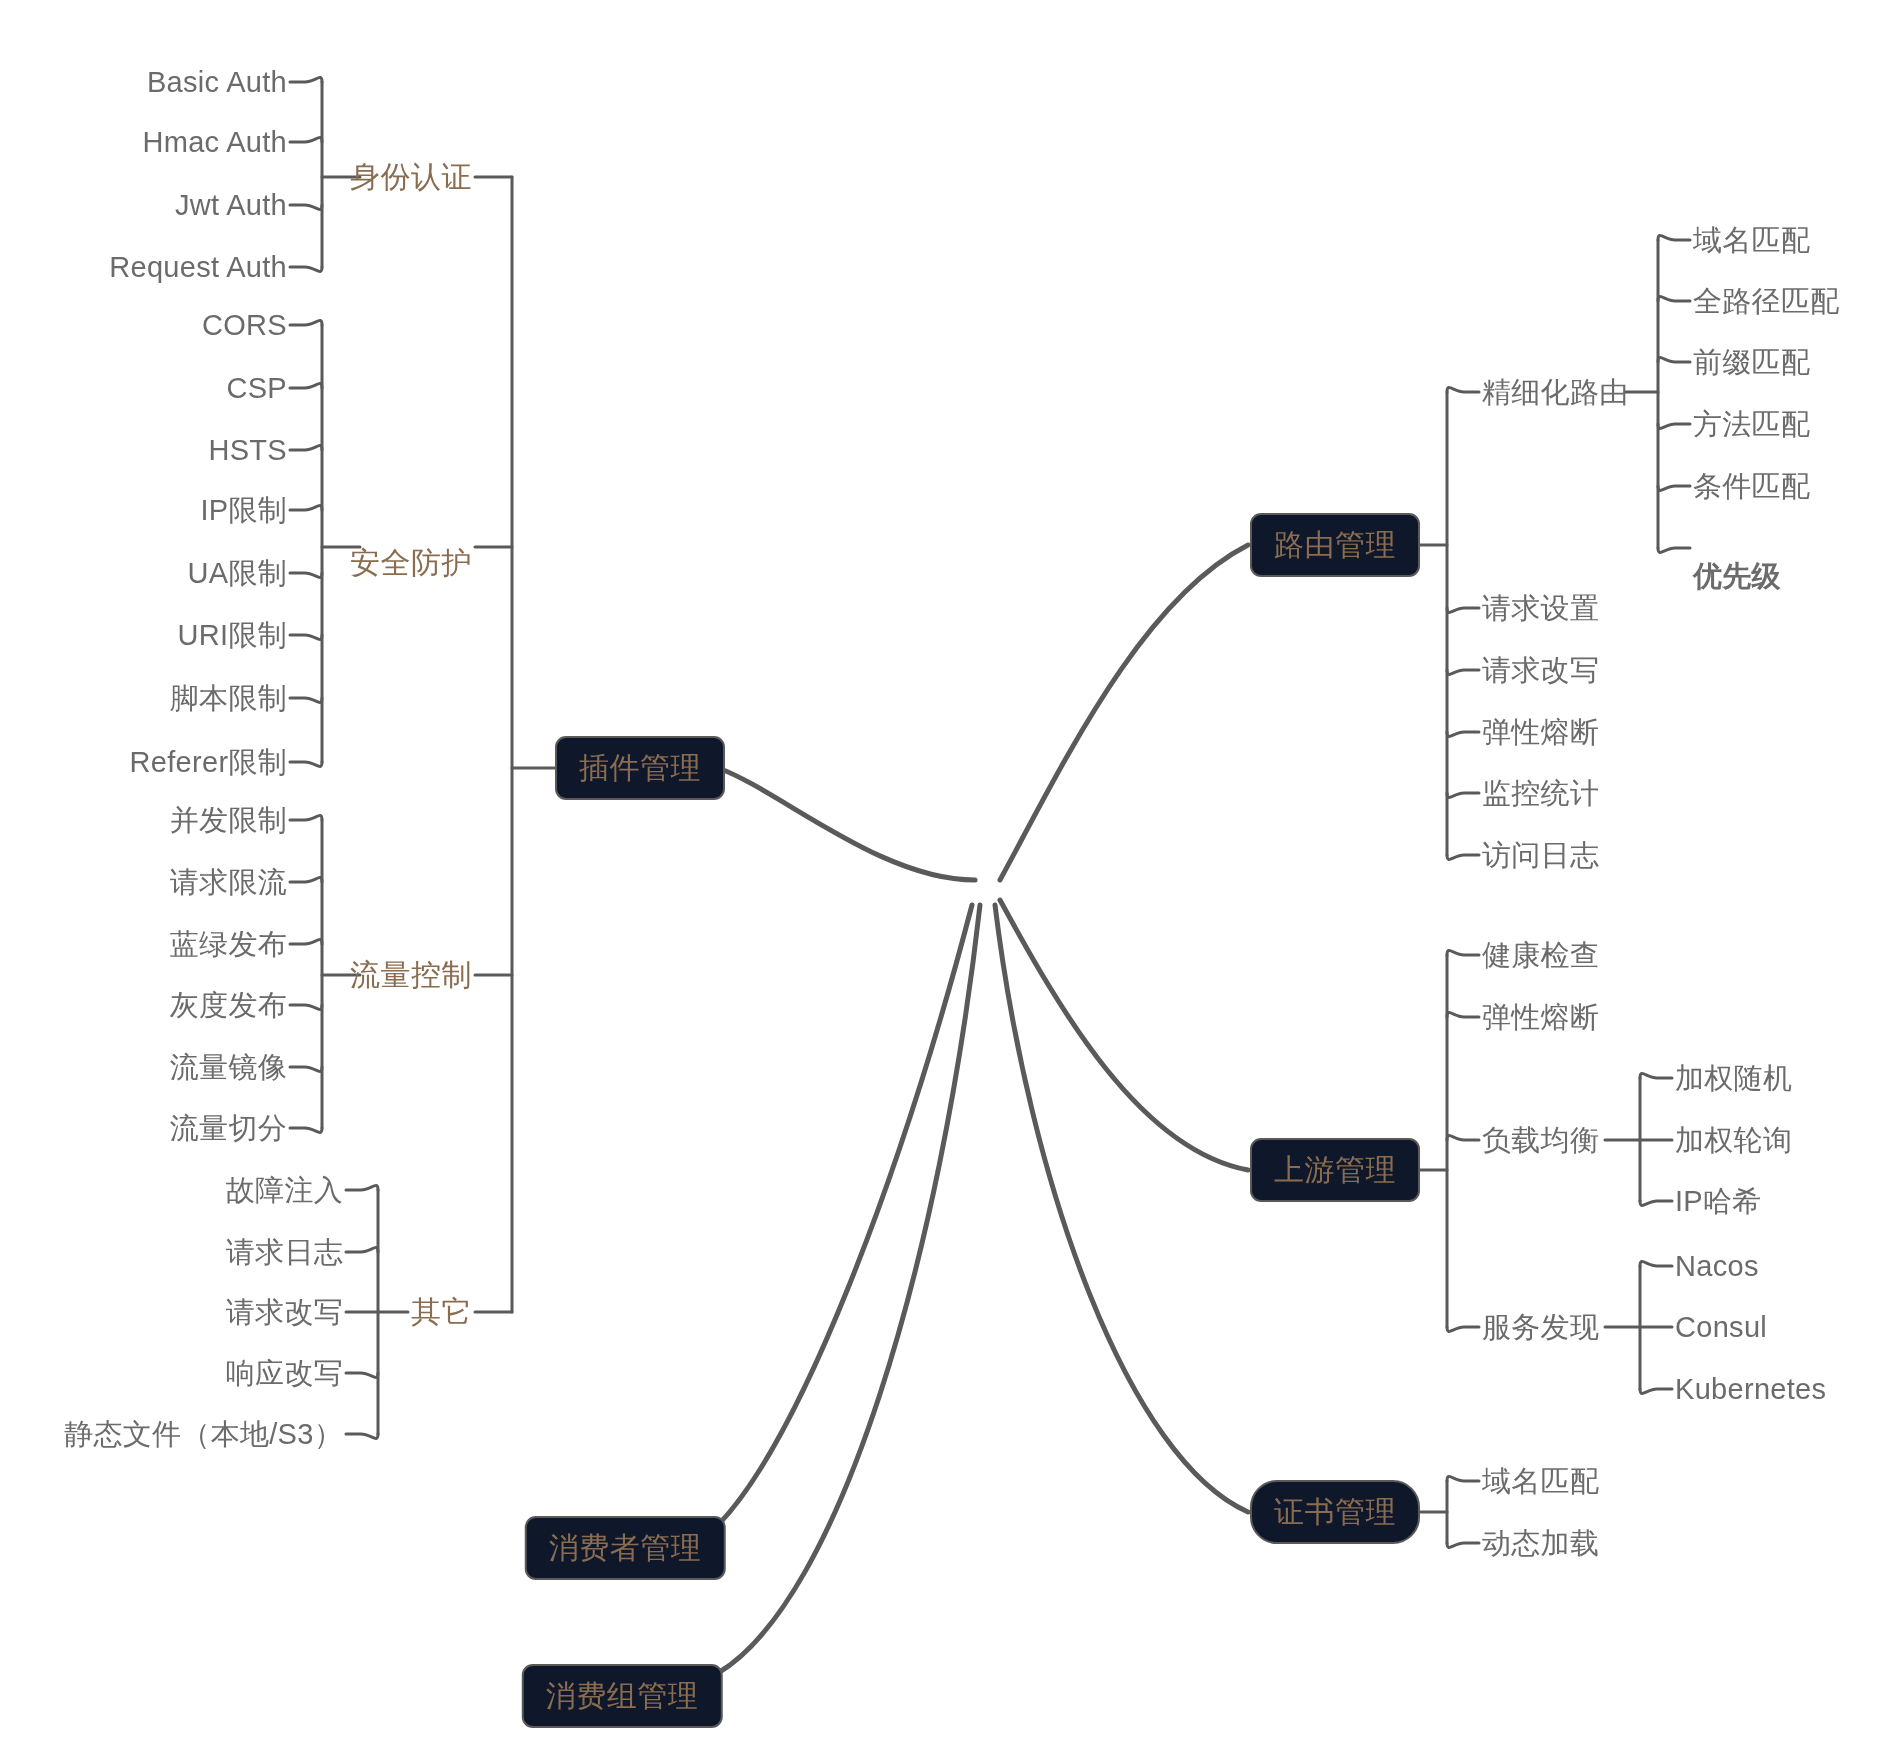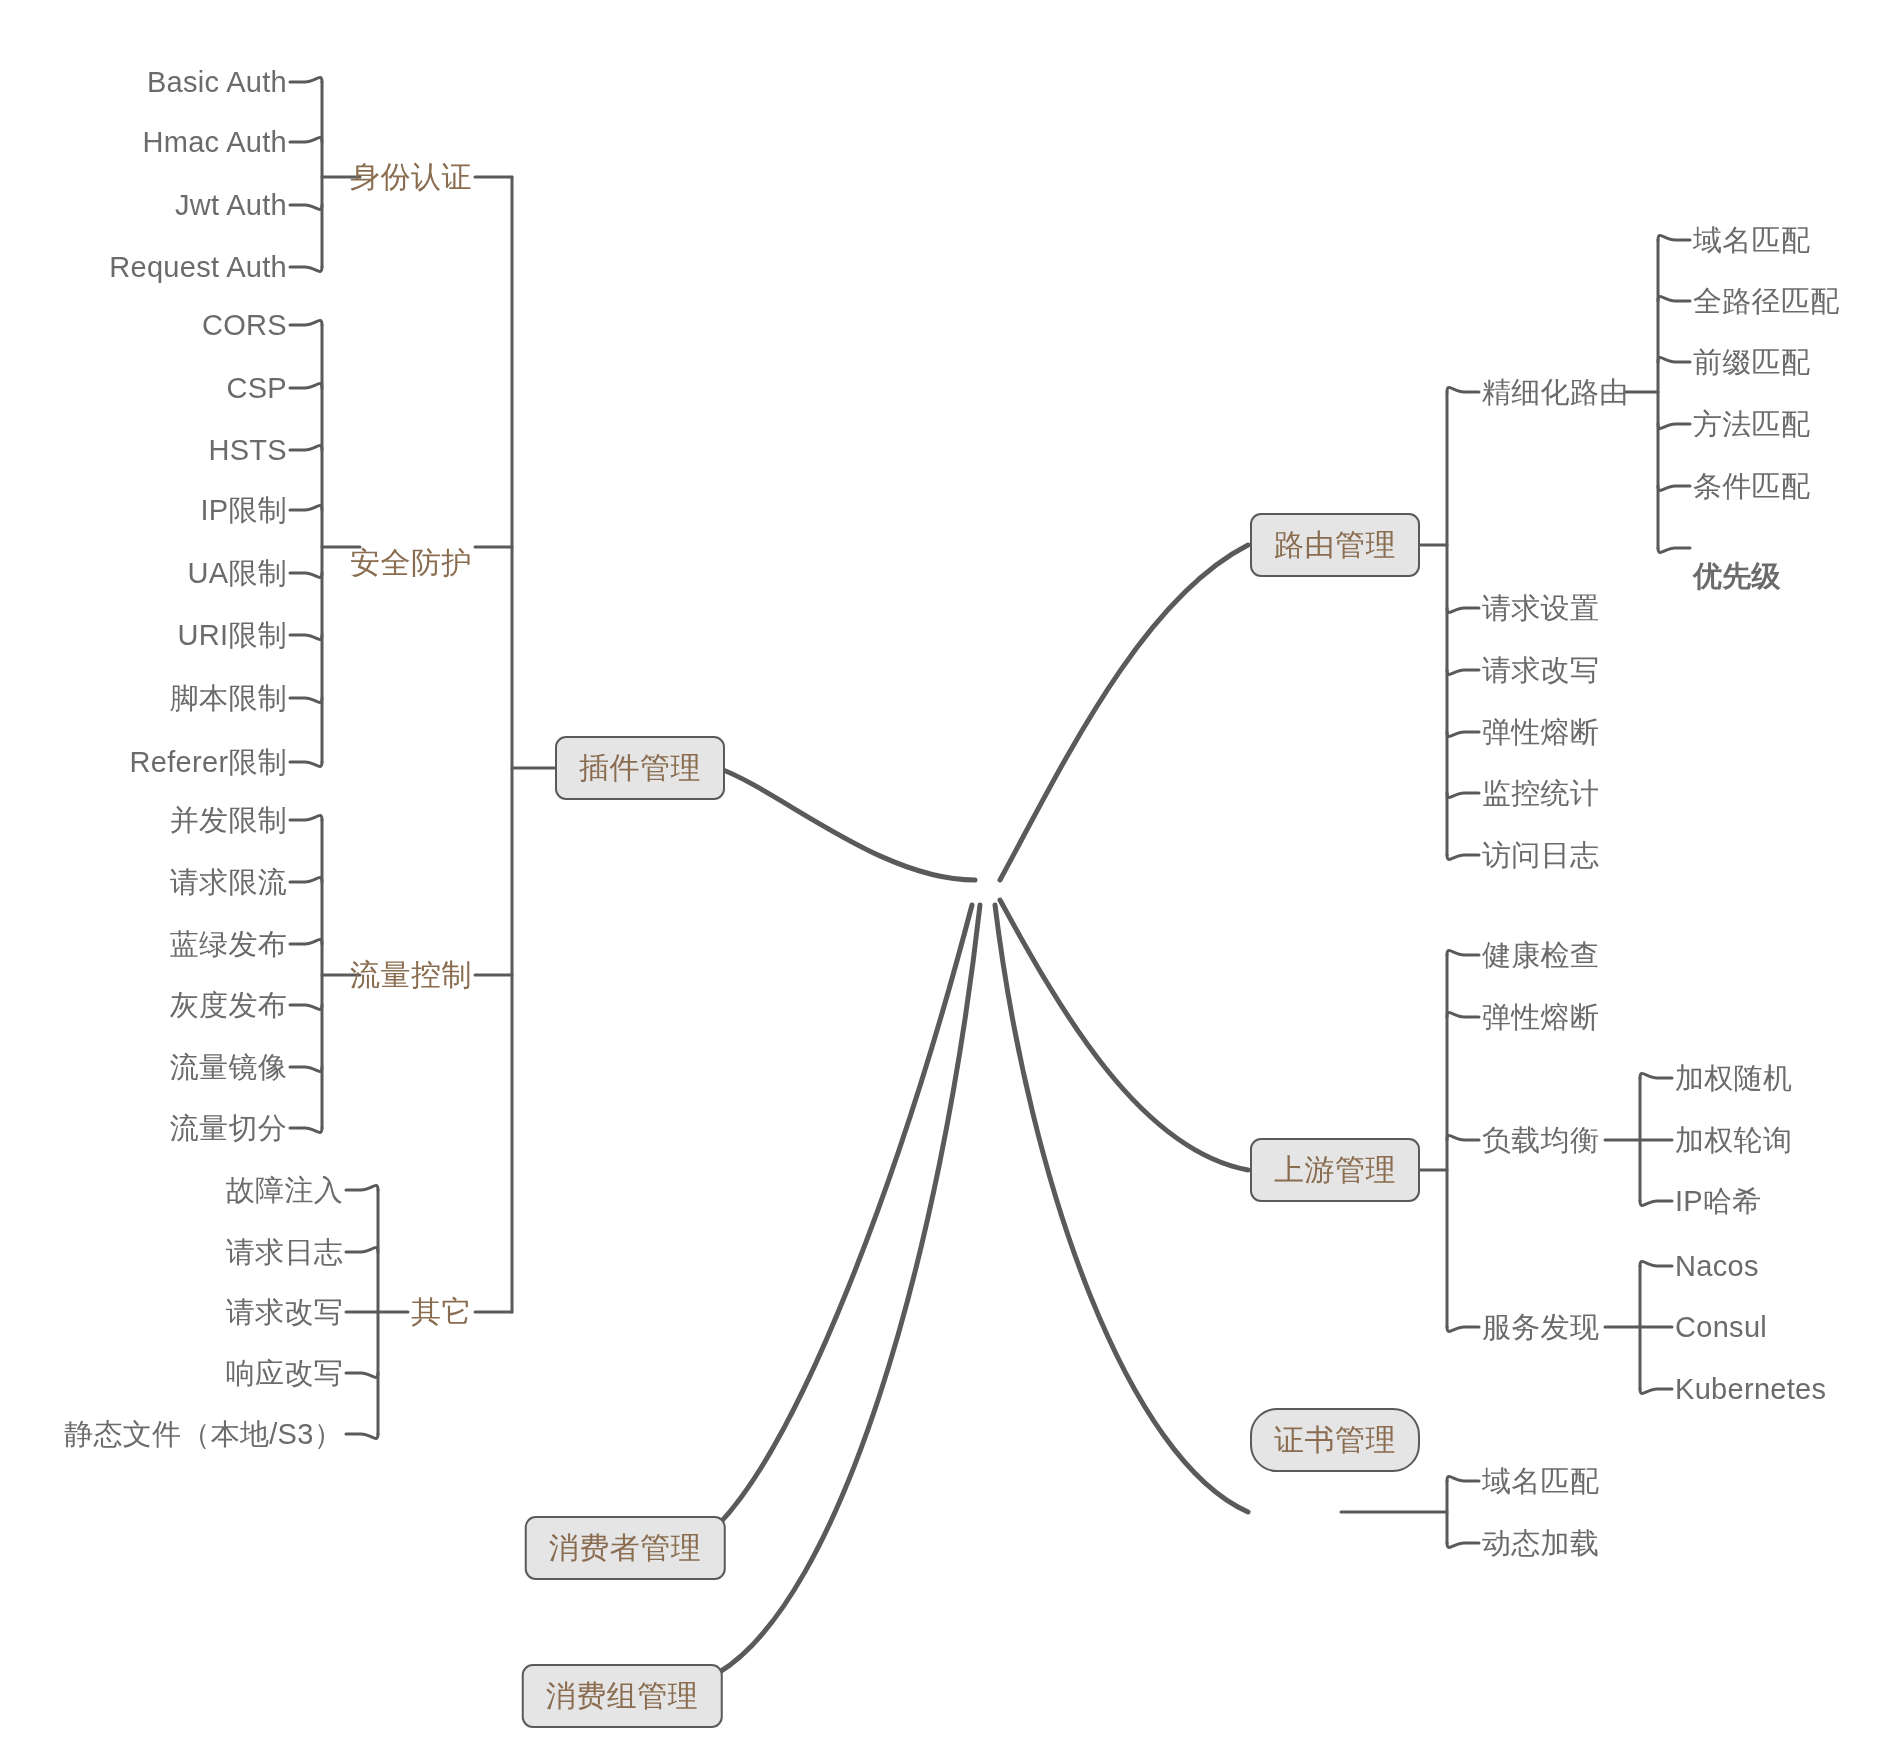--- a/index.html
+++ b/index.html
@@ -43,7 +43,7 @@
   .box-node {
     border: 2px solid #5a5a5a;
     border-radius: 11px;
-    background: #e5e5e5;
+    background: #0f172a;
     color: #8a6d50;
     font-size: 30px;
     padding: 15px 22px;

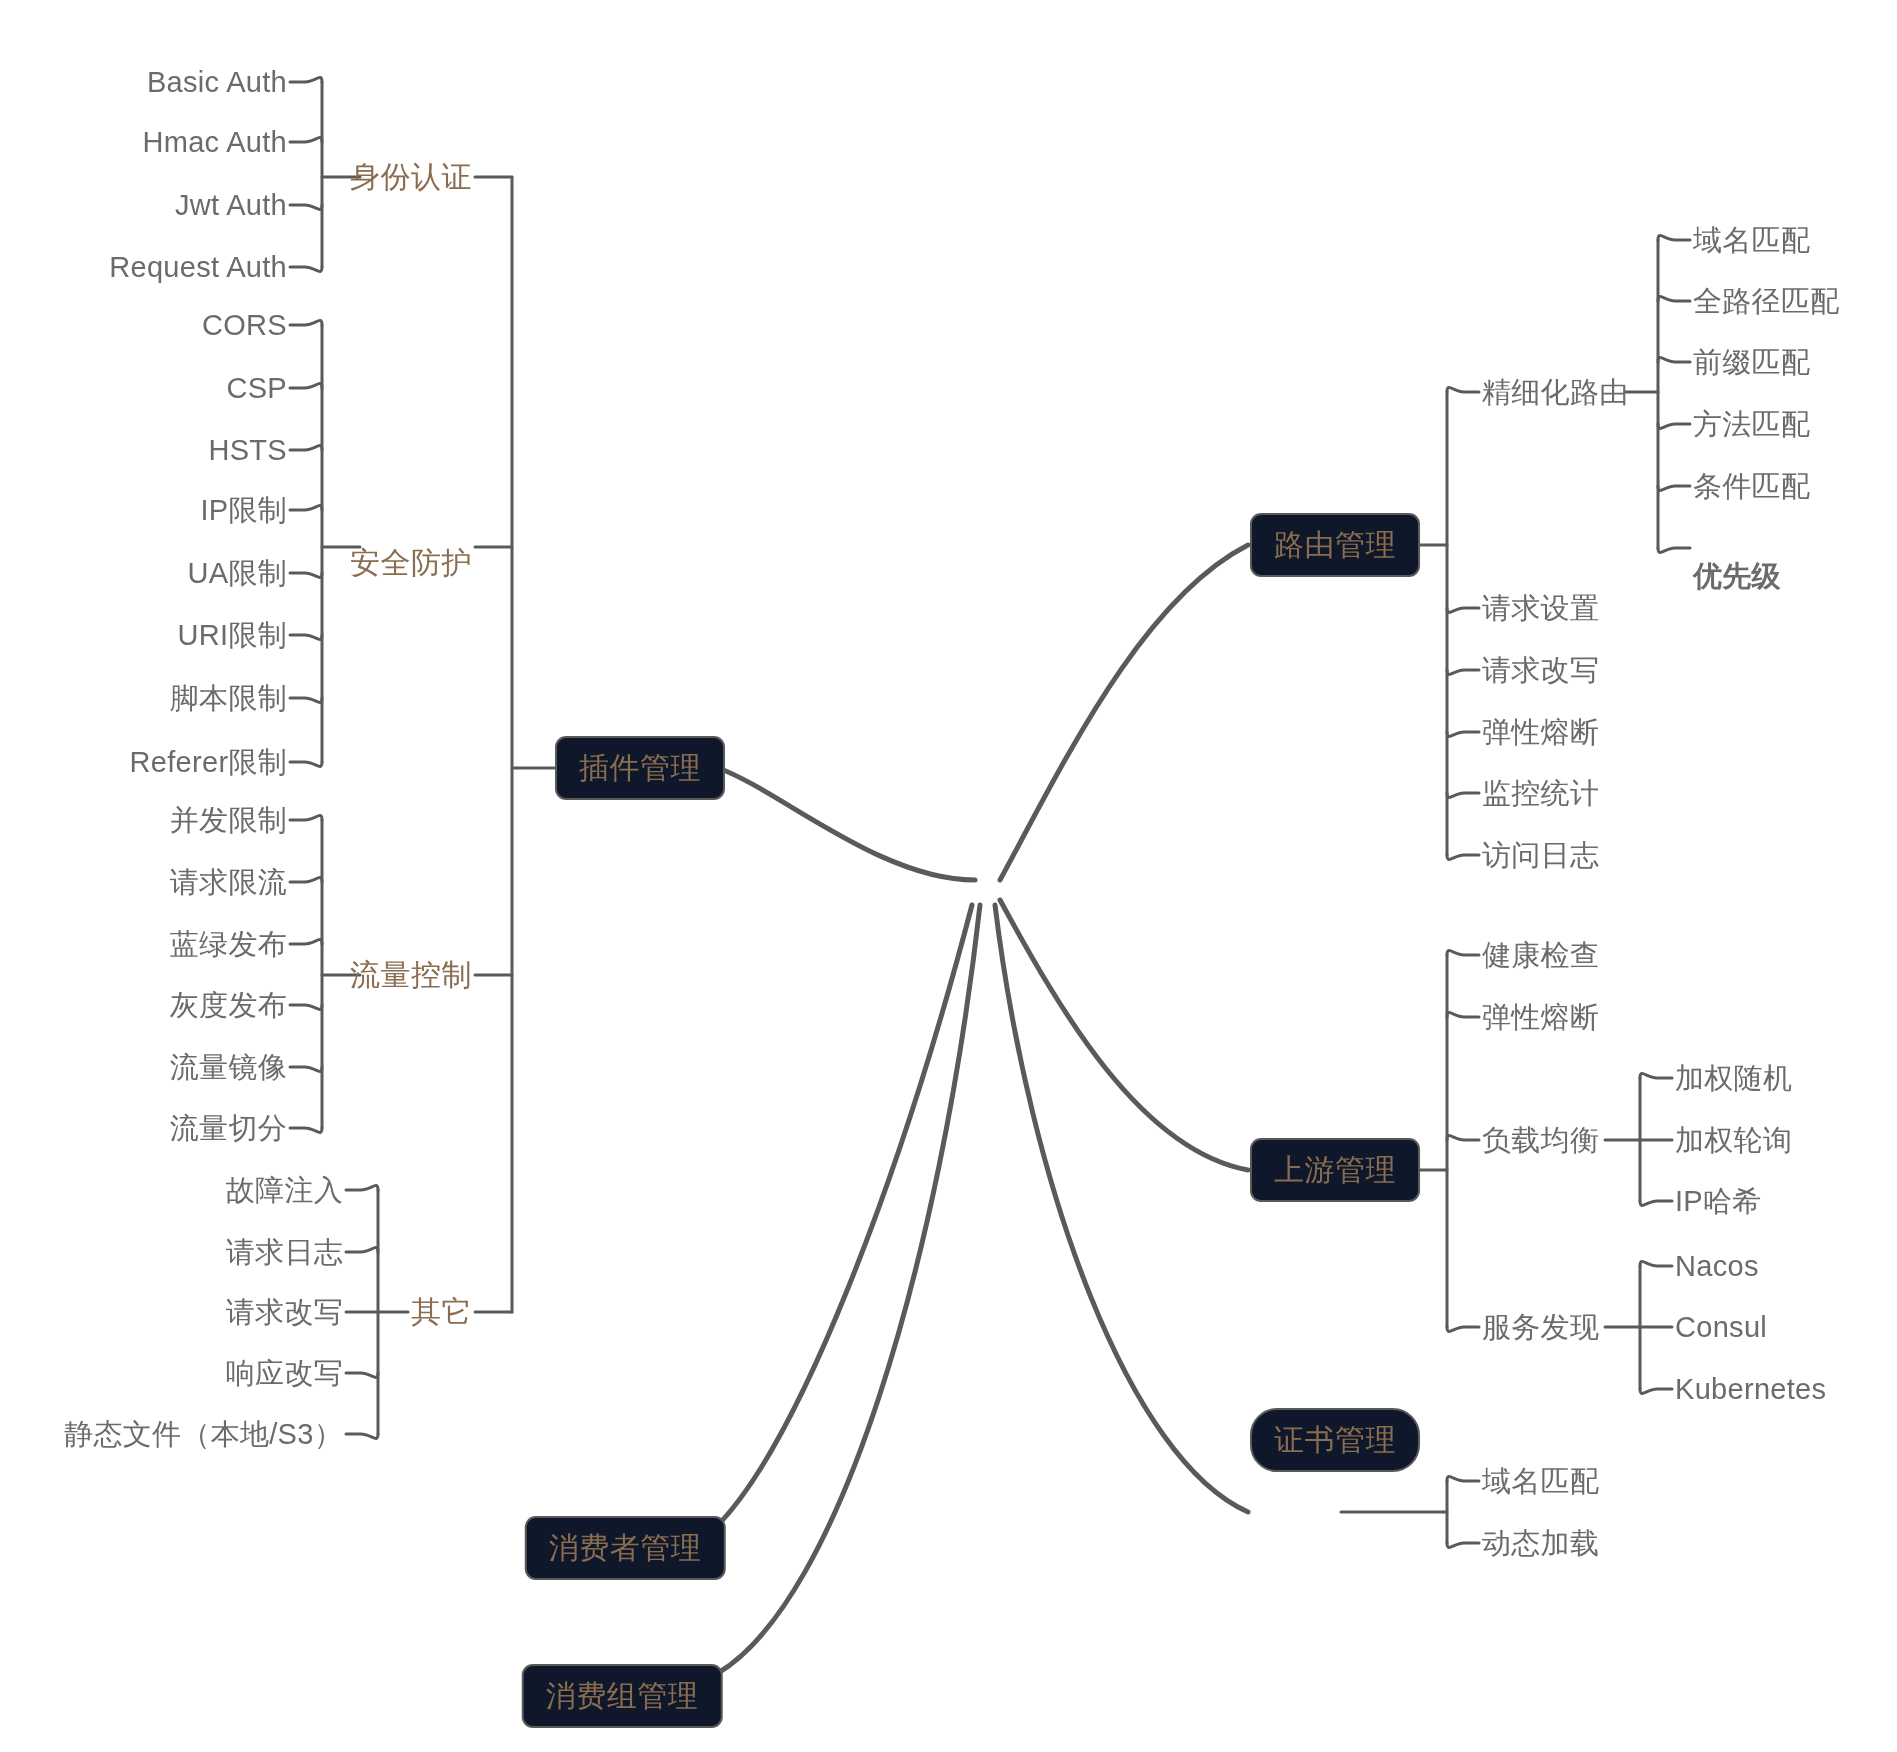--- a/index.html
+++ b/index.html
@@ -185,7 +185,7 @@
 
   <div class="node box-node center-align" style="left:1335px; top:1170px;">上游管理</div>
 
-  <div class="node box-node center-align" style="left:1335px; top:1440px;border-radius:27px;">证书管理</div>
+  <div class="node box-node center-align" style="left:1335px; top:1512px;border-radius:27px;">证书管理</div>
 
   <div class="node cat-node right-align" style="left:472px; top:177px;">身份认证</div>
   <div class="node cat-node right-align" style="left:472px; top:547px;margin-top:16px;">安全防护</div>

